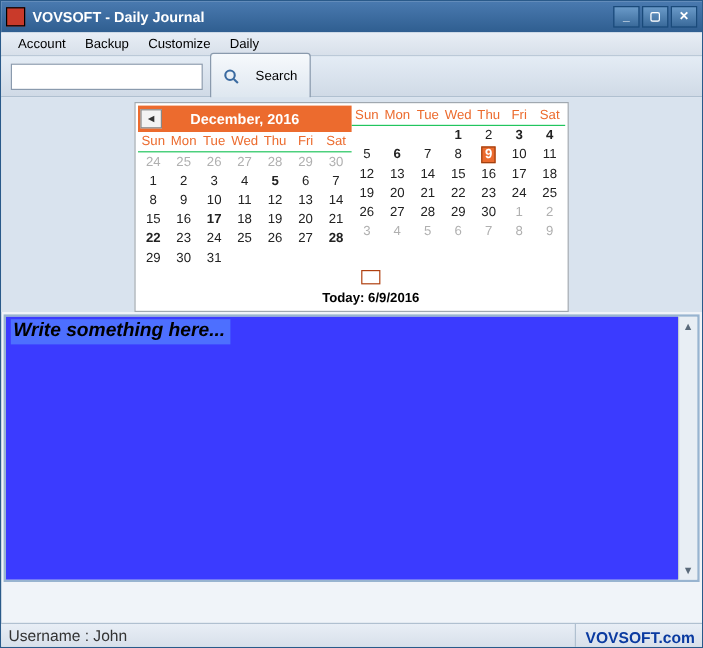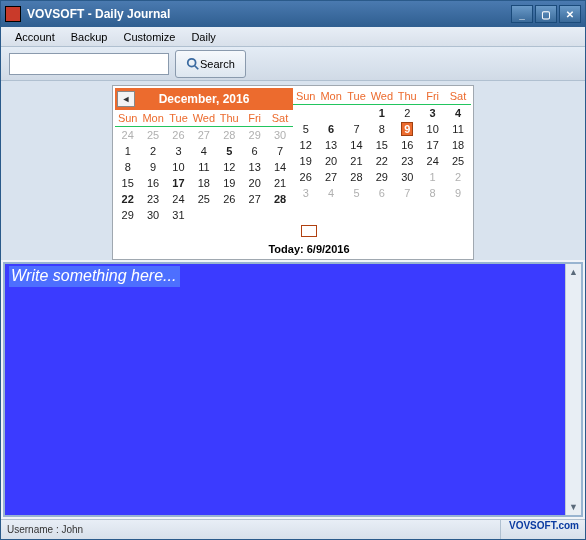--- a/index.html
+++ b/index.html
@@ -14,7 +14,7 @@
   .menu-item { padding: 2px 8px; font-size: 11px; cursor: pointer; }
   .toolbar { height: 34px; background: linear-gradient(#e4ecf5,#d0dae6); display: flex; align-items: center; padding: 4px 8px; gap: 6px; border-bottom: 1px solid #b0c0d0; }
   .search-input { width: 160px; height: 22px; border: 1px solid #8a9aad; background: #fff; padding: 2px 4px; font-size: 11px; }
-  .search-btn { height: 28px; padding: 0 10px; background: linear-gradient(#f6f9fc,#dde6ef); border: 1px solid #8a9aad; border-radius: 3px; display: flex; align-items: center; gap: 0; cursor: pointer; font-size: 11px; }
+  .search-btn { height: 40px; padding: 0 10px; background: linear-gradient(#f6f9fc,#dde6ef); border: 1px solid #8a9aad; border-radius: 3px; display: flex; align-items: center; gap: 13px; cursor: pointer; font-size: 11px; }
   .search-btn .mag { width: 14px; height: 14px; }
   .cal-wrap { background: #d9e3ee; padding: 4px 0 0 0; display: flex; justify-content: center; }
   .cal-panel { background: #fff; border: 1px solid #a0a8b0; padding: 2px 2px 4px 2px; }

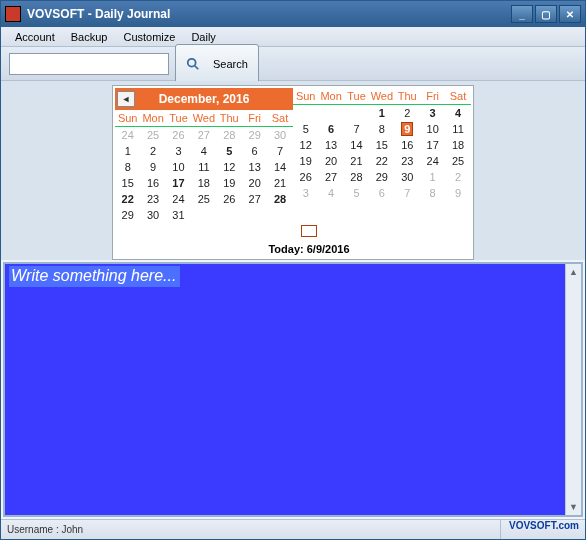--- a/index.html
+++ b/index.html
@@ -37,7 +37,7 @@
   .today-footer b { font-weight: bold; }
   .editor-wrap { flex: 1; border: 2px solid #98b4d0; margin: 2px; position: relative; display: flex; }
   .editor { flex: 1; background: #3b3bff; position: relative; overflow: hidden; }
-  .editor-placeholder { position: absolute; top: 2px; left: 4px; background: #4d6fff; color: #ffffff; font-size: 16px; font-weight: normal; font-style: italic; padding: 1px 4px 2px 2px; }
+  .editor-placeholder { position: absolute; top: 2px; left: 4px; background: #4d6fff; color: #000000; font-size: 16px; font-weight: bold; font-style: italic; padding: 1px 4px 2px 2px; }
   .scrollbar { width: 16px; background: #e8eef4; border-left: 1px solid #c0cad4; position: relative; }
   .sb-arrow { height: 16px; display: flex; align-items: center; justify-content: center; font-size: 9px; color: #5a6a7a; cursor: pointer; }
   .statusbar { height: 20px; background: linear-gradient(#e8eef6,#d8e0ea); border-top: 1px solid #b0c0d0; display: flex; align-items: flex-start; padding: 0 6px; font-size: 10px; }

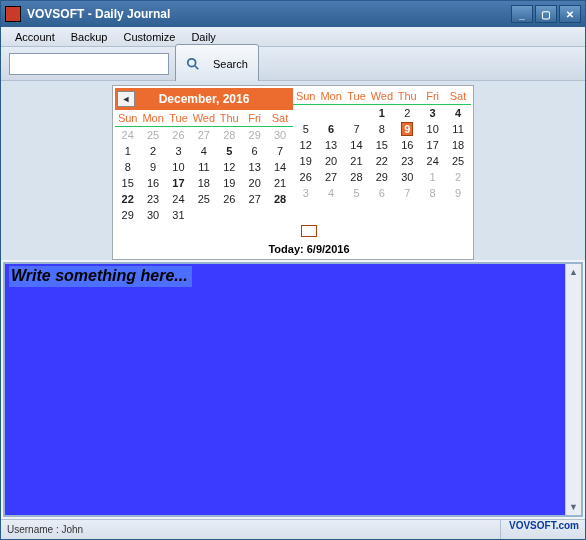--- a/index.html
+++ b/index.html
@@ -40,7 +40,7 @@
   .editor-placeholder { position: absolute; top: 2px; left: 4px; background: #4d6fff; color: #000000; font-size: 16px; font-weight: bold; font-style: italic; padding: 1px 4px 2px 2px; }
   .scrollbar { width: 16px; background: #e8eef4; border-left: 1px solid #c0cad4; position: relative; }
   .sb-arrow { height: 16px; display: flex; align-items: center; justify-content: center; font-size: 9px; color: #5a6a7a; cursor: pointer; }
-  .statusbar { height: 20px; background: linear-gradient(#e8eef6,#d8e0ea); border-top: 1px solid #b0c0d0; display: flex; align-items: flex-start; padding: 0 6px; font-size: 10px; }
+  .statusbar { height: 20px; background: linear-gradient(#e8eef6,#d8e0ea); border-top: 1px solid #b0c0d0; display: flex; align-items: flex-end; padding: 0 6px; font-size: 13px; margin-top: 32px; }
   .statusbar .left { flex: 1; color: #333; border-right: 1px solid #b0c0d0; height: 100%; display: flex; align-items: center; }
   .statusbar .right { color: #0a3aa0; font-weight: bold; padding-left: 8px; }
 </style>

